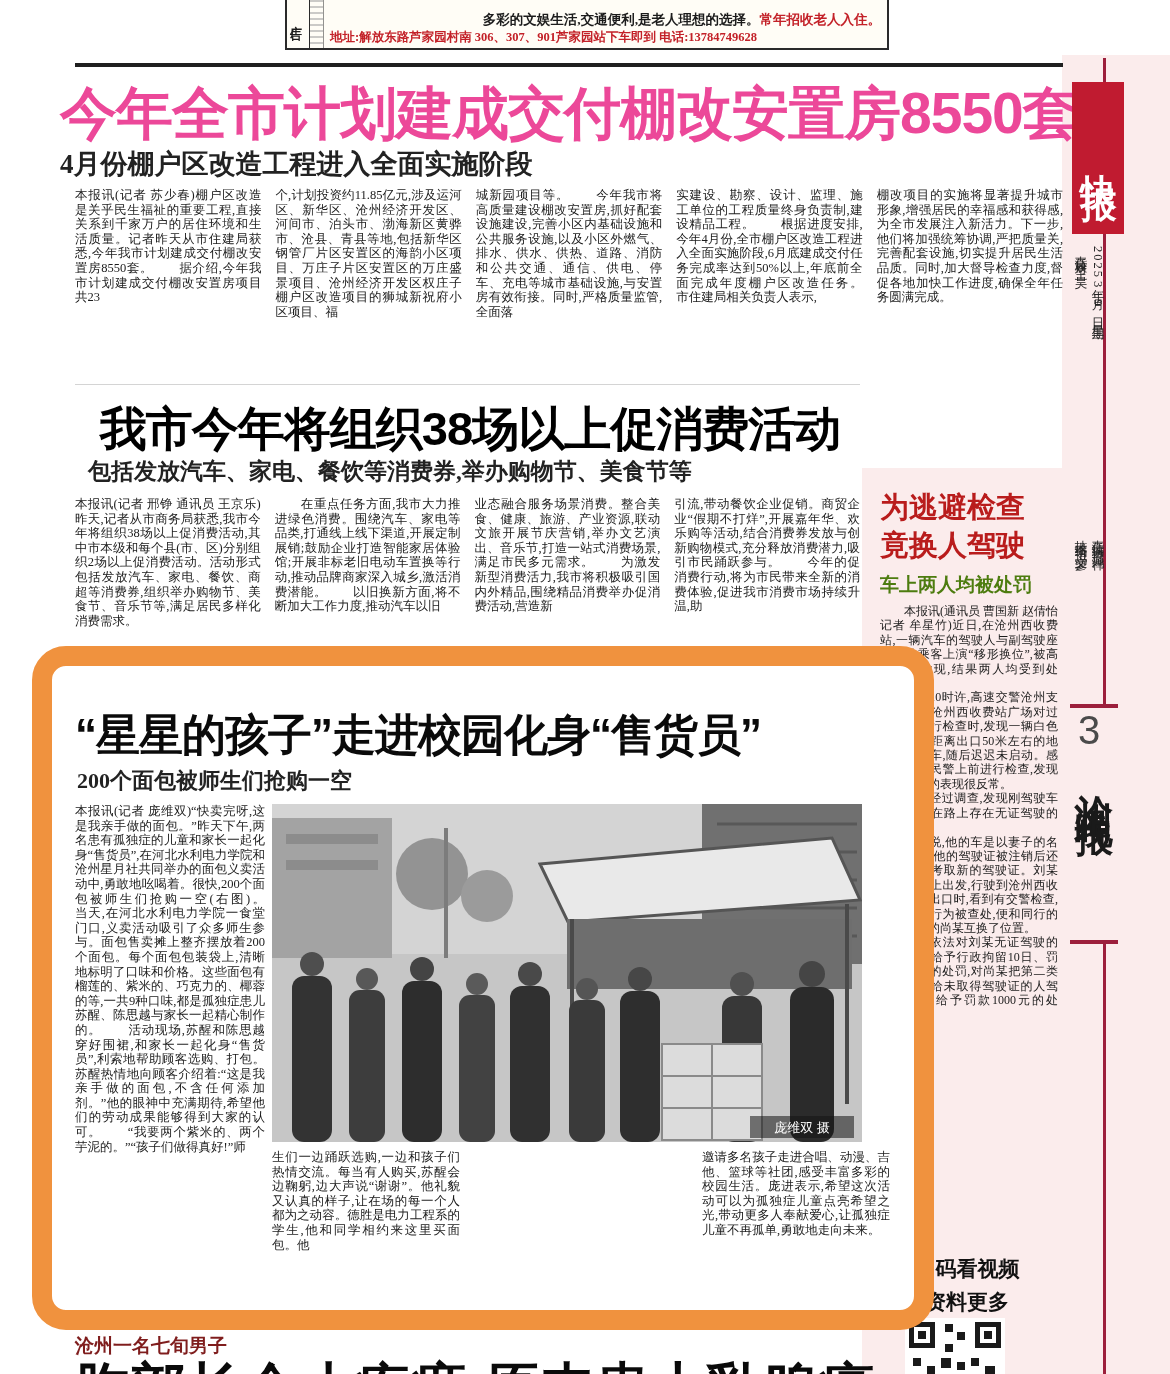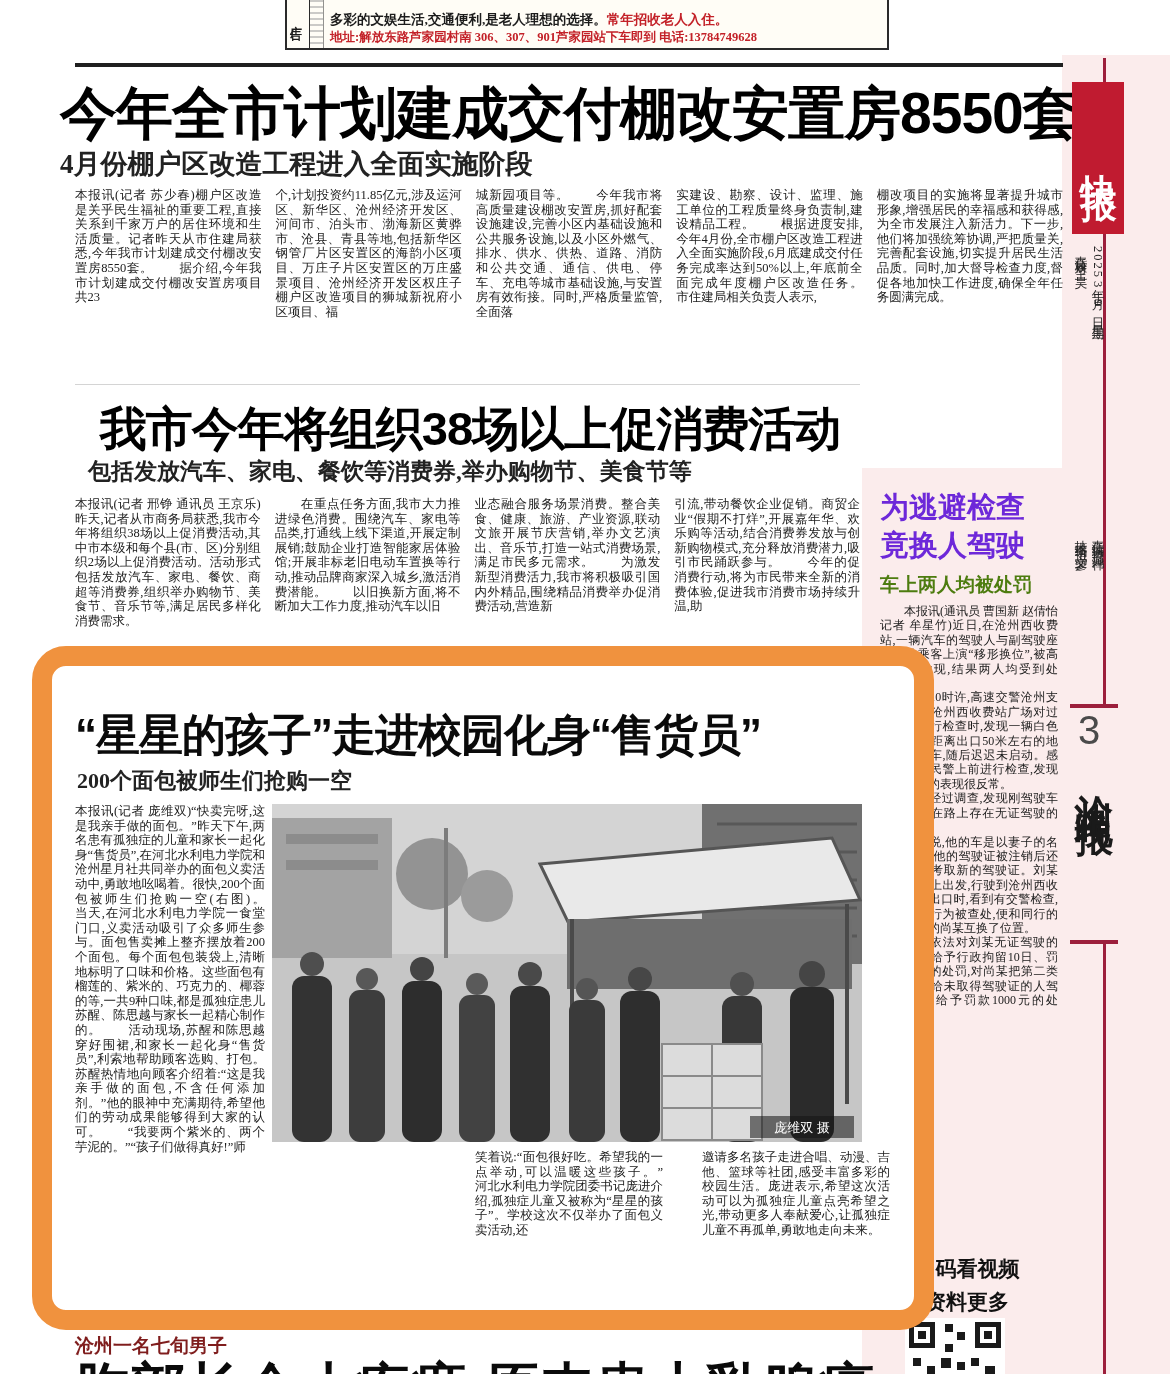--- a/index.html
+++ b/index.html
@@ -14,7 +14,7 @@
   .ad-mini{width:13px;border-right:1px solid #2a2a2a;background:
       repeating-linear-gradient(180deg,#999 0 2px,transparent 2px 6px);opacity:.5;}
   .ad-body{flex:1;padding:2px 6px;display:flex;flex-direction:column;justify-content:flex-end;}
-  .ad-line1{font-size:13.5px;font-weight:bold;white-space:nowrap;}
+  .ad-line1{font-size:13.5px;font-weight:bold;white-space:nowrap;text-align:right;}
   .ad-line1 .red{color:#c32128;}
   .ad-line2{font-size:12.5px;font-weight:bold;color:#c32128;white-space:nowrap;}
   

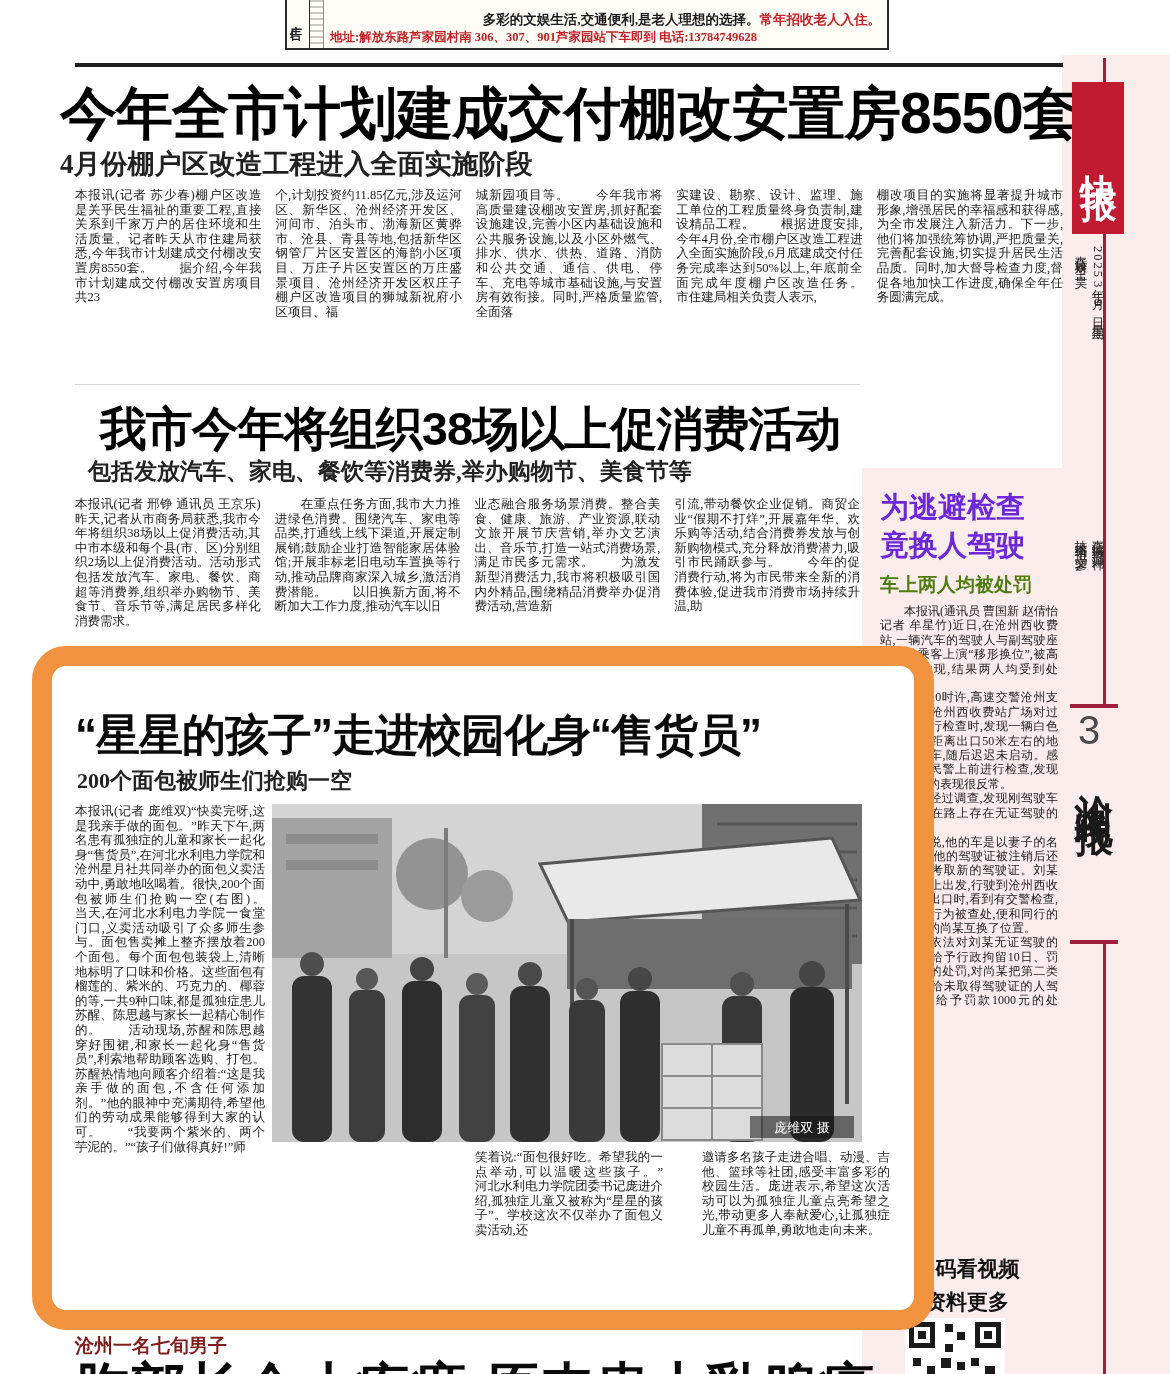--- a/index.html
+++ b/index.html
@@ -22,7 +22,7 @@
   .rule-thin{left:75px;top:384px;width:785px;height:1px;background:#d4d4d4;}
   
   .h1-main{left:60px;top:76px;width:1000px;font-family:"Liberation Sans",sans-serif;
-      font-weight:900;font-size:57px;letter-spacing:-1px;color:#000000;white-space:nowrap;}
+      font-weight:900;font-size:57px;letter-spacing:-1px;color:#ec4899;white-space:nowrap;}
   .h1-sub{left:60px;top:146px;width:1000px;text-align:left;font-size:27px;font-weight:bold;color:#222;}
   .h2-main{left:70px;top:398px;width:800px;text-align:center;font-family:"Liberation Sans",sans-serif;
       font-weight:900;font-size:47px;letter-spacing:-1px;color:#000000;white-space:nowrap;}

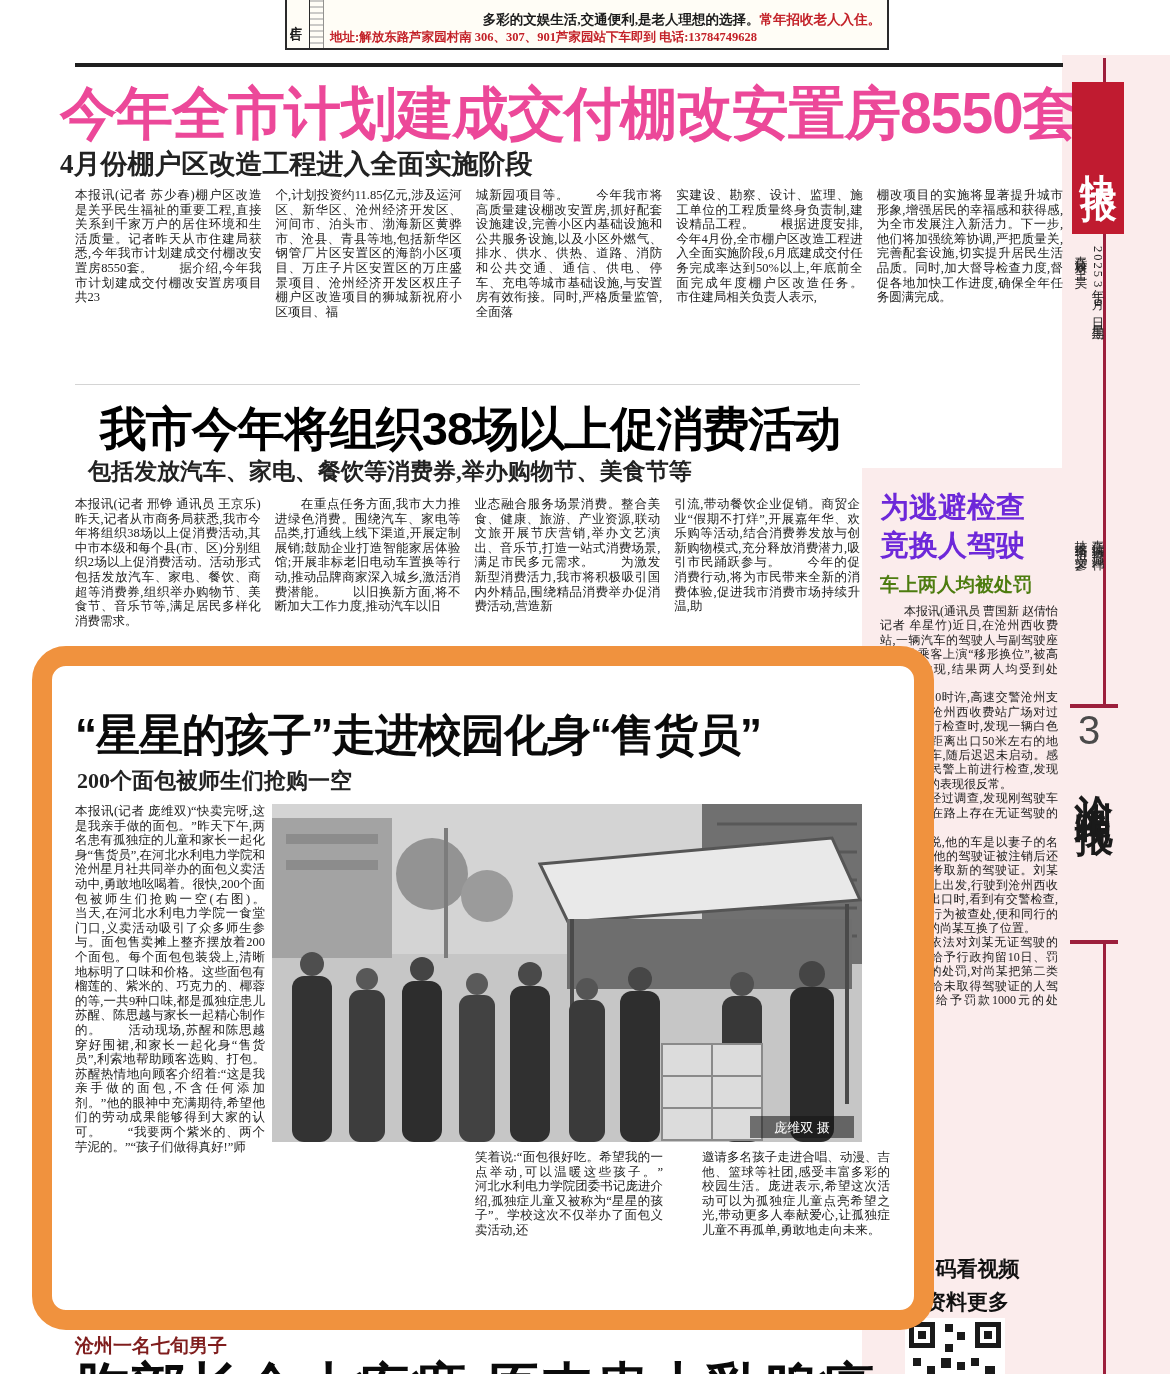--- a/index.html
+++ b/index.html
@@ -37,7 +37,7 @@
   .pink-strip{left:1062px;top:55px;width:108px;height:1319px;background:#fbecec;}
   
   .sa-h{left:880px;top:488px;width:180px;font-family:"Liberation Sans",sans-serif;font-weight:900;
-      font-size:29px;line-height:38px;color:#6d28d9;}
+      font-size:29px;line-height:38px;color:#b91c1c;}
   .sa-sub{left:880px;top:572px;width:180px;font-size:19px;font-weight:bold;color:#4d7c0f;}
   .sa-body{left:880px;top:604px;width:178px;height:560px;font-size:12px;line-height:14.4px;
       text-align:justify;overflow:hidden;color:#1b1b1b;}

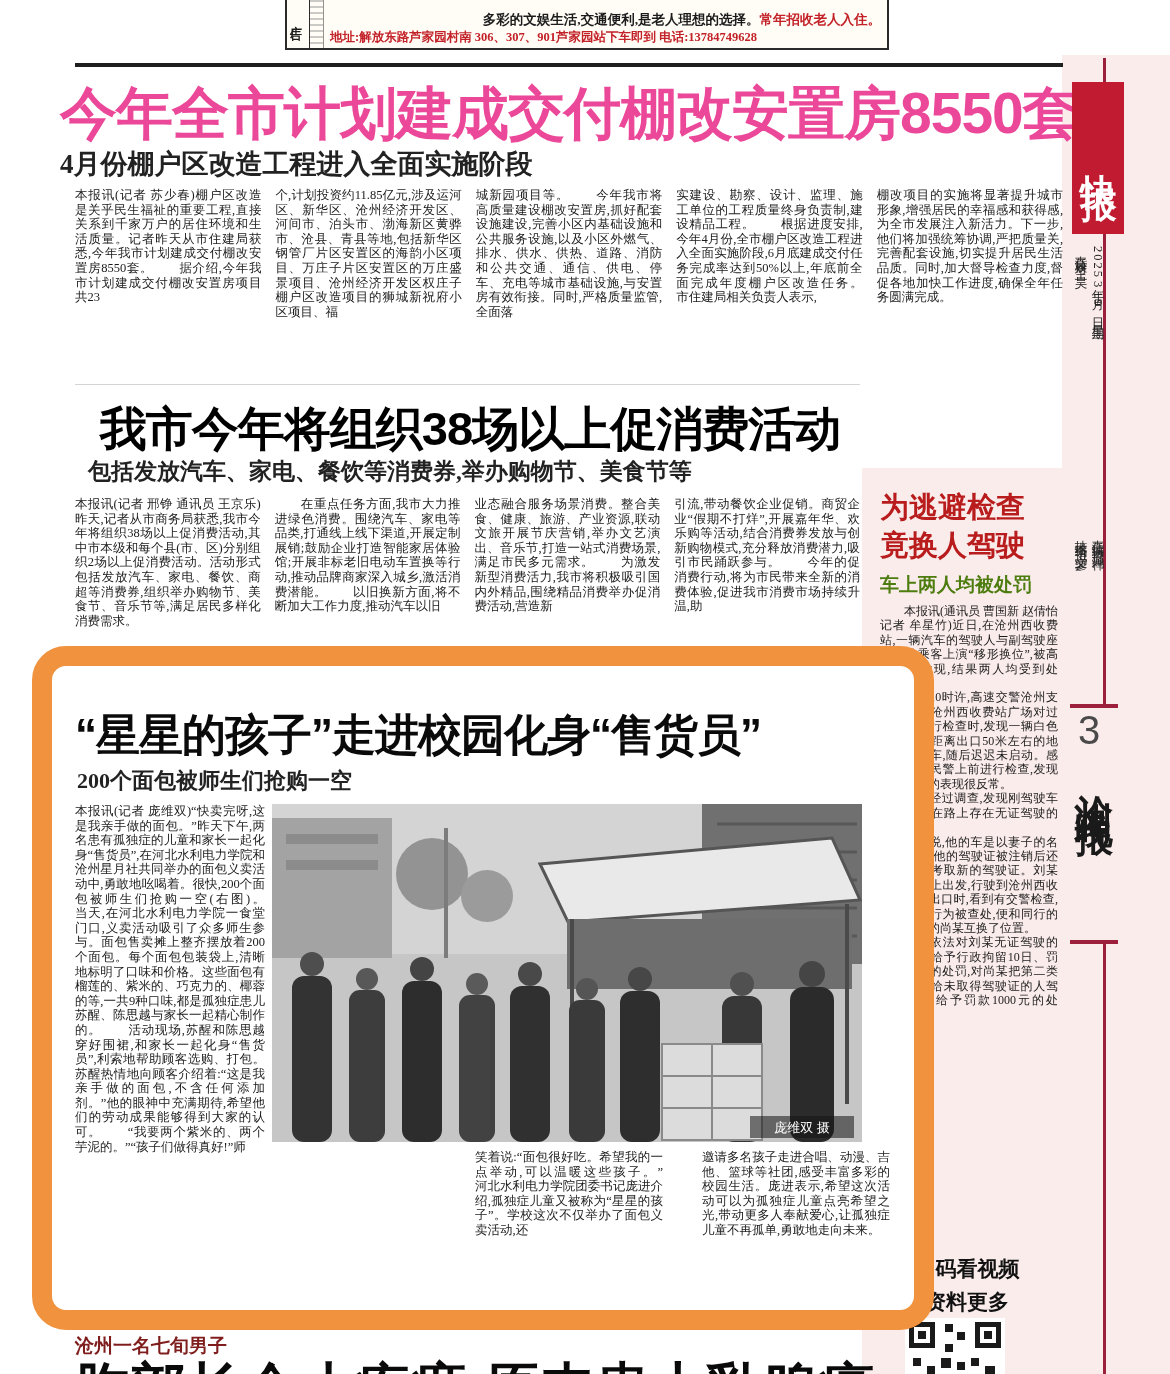--- a/index.html
+++ b/index.html
@@ -243,6 +243,7 @@
     </svg>
   </div>
 
+  <div class="abs colbase f-colN" style="left:272px;">生们一边踊跃选购,一边和孩子们热情交流。每当有人购买,苏醒会边鞠躬,边大声说“谢谢”。他礼貌又认真的样子,让在场的每一个人都为之动容。德胜是电力工程系的学生,他和同学相约来这里买面包。他</div>
   <div class="abs colbase f-colN" style="left:475px;">笑着说:“面包很好吃。希望我的一点举动,可以温暖这些孩子。”　　河北水利电力学院团委书记庞进介绍,孤独症儿童又被称为“星星的孩子”。学校这次不仅举办了面包义卖活动,还</div>
   <div class="abs colbase f-colN" style="left:678px;margin-left:24px;">邀请多名孩子走进合唱、动漫、吉他、篮球等社团,感受丰富多彩的校园生活。庞进表示,希望这次活动可以为孤独症儿童点亮希望之光,带动更多人奉献爱心,让孤独症儿童不再孤单,勇敢地走向未来。</div>
 

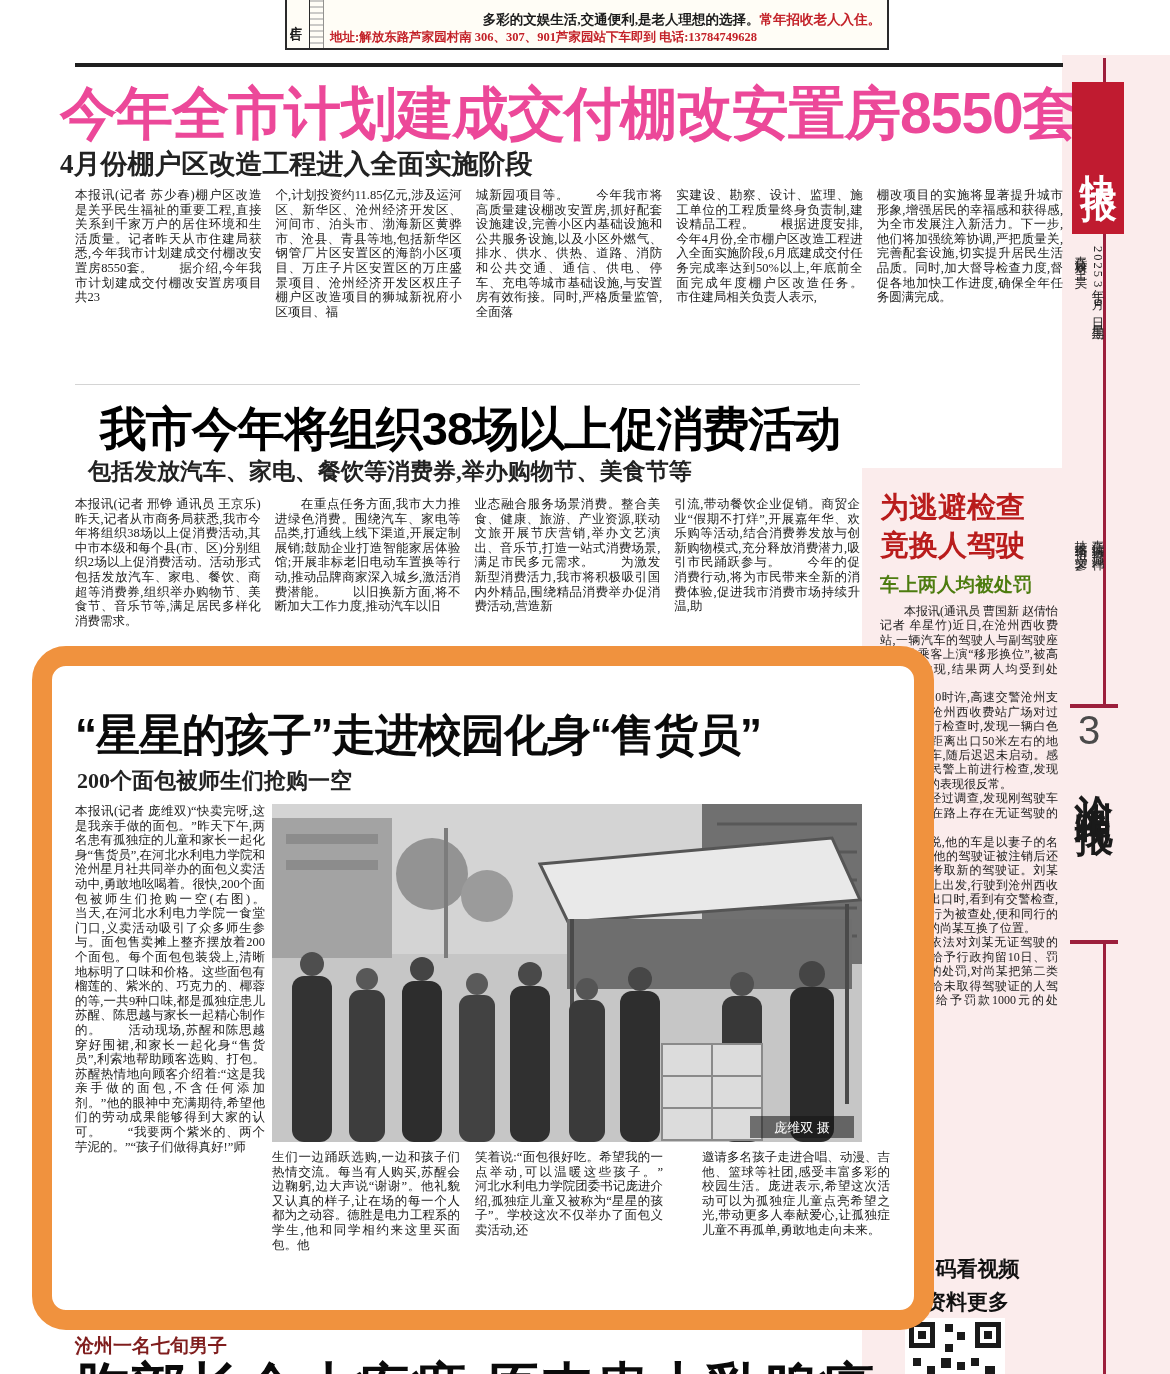--- a/index.html
+++ b/index.html
@@ -244,7 +244,6 @@
   </div>
 
   <div class="abs colbase f-colN" style="left:272px;">生们一边踊跃选购,一边和孩子们热情交流。每当有人购买,苏醒会边鞠躬,边大声说“谢谢”。他礼貌又认真的样子,让在场的每一个人都为之动容。德胜是电力工程系的学生,他和同学相约来这里买面包。他</div>
-  <div class="abs colbase f-colN" style="left:475px;">笑着说:“面包很好吃。希望我的一点举动,可以温暖这些孩子。”　　河北水利电力学院团委书记庞进介绍,孤独症儿童又被称为“星星的孩子”。学校这次不仅举办了面包义卖活动,还</div>
   <div class="abs colbase f-colN" style="left:678px;margin-left:24px;">邀请多名孩子走进合唱、动漫、吉他、篮球等社团,感受丰富多彩的校园生活。庞进表示,希望这次活动可以为孤独症儿童点亮希望之光,带动更多人奉献爱心,让孤独症儿童不再孤单,勇敢地走向未来。</div>
 
 </div>

